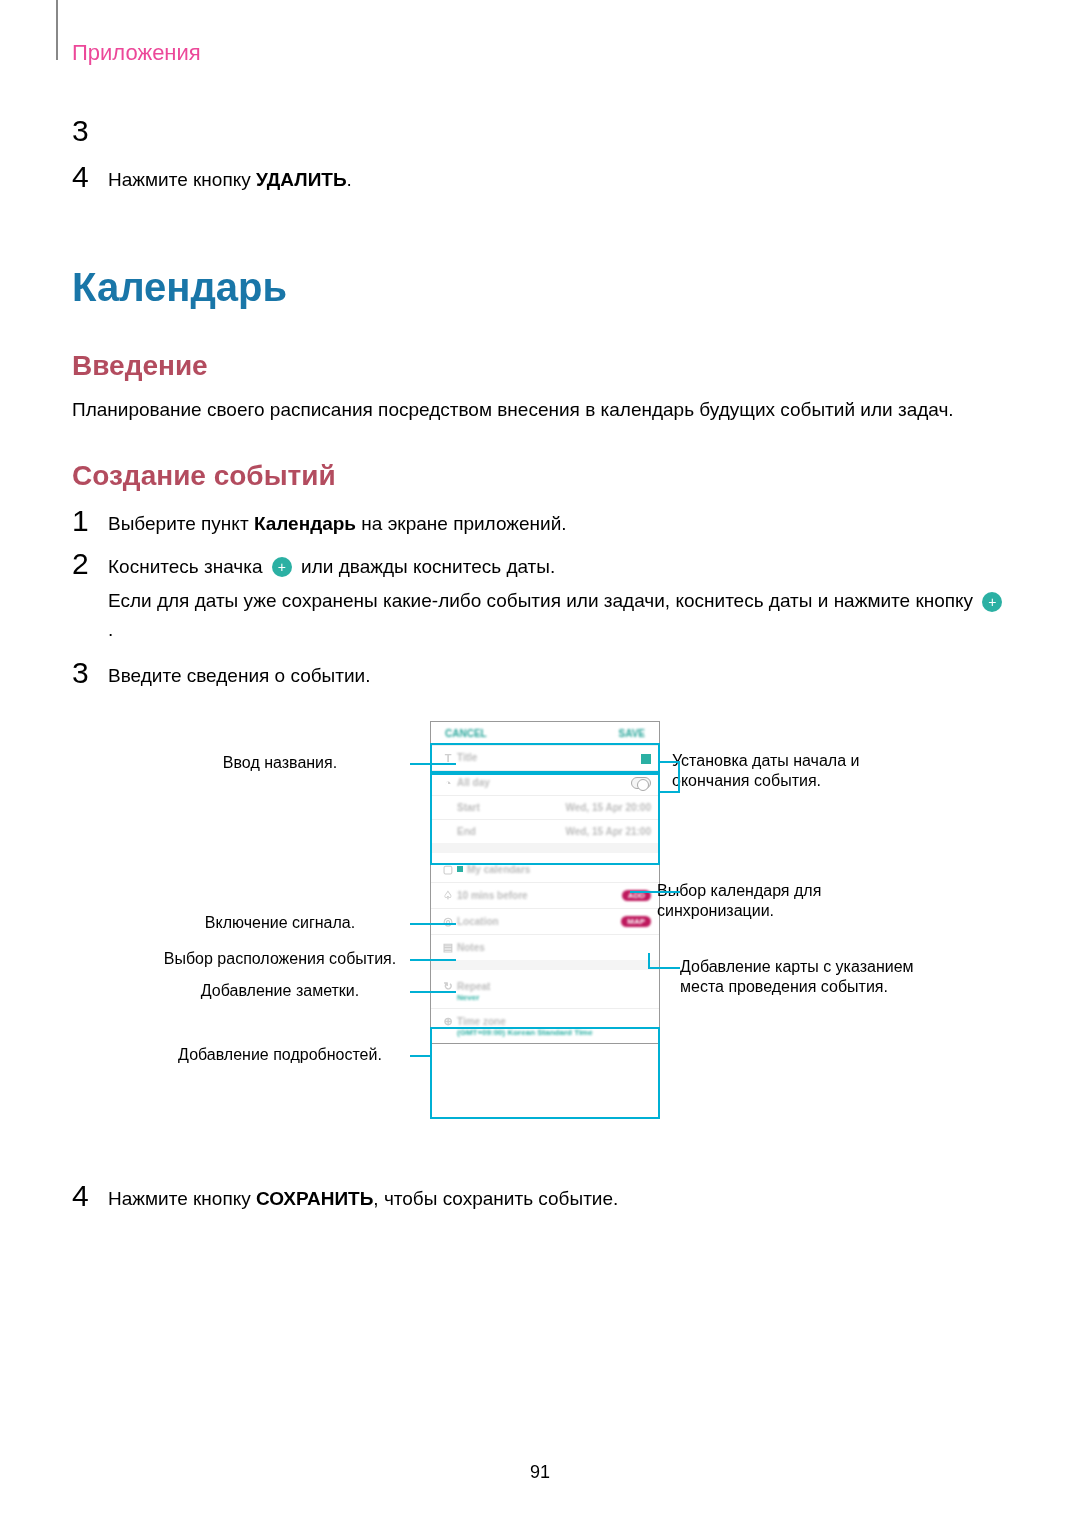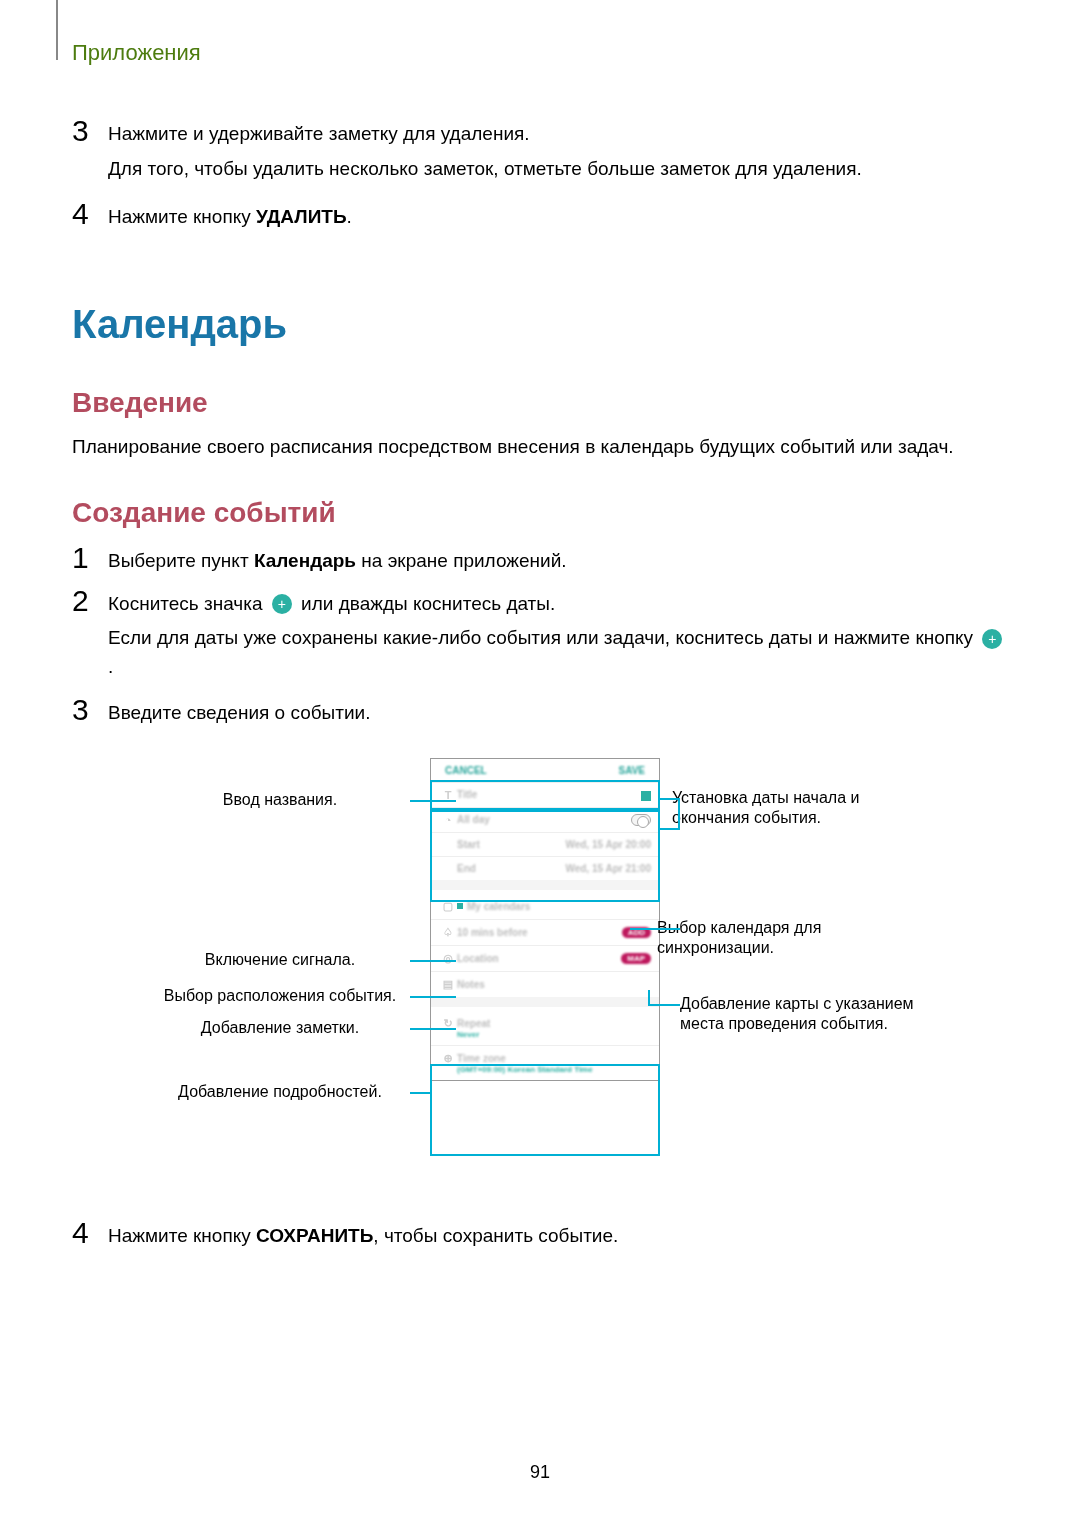--- a/index.html
+++ b/index.html
@@ -23,7 +23,7 @@
     background: #888;
   }
   .header {
-    color: #4d7c0f;
+    color: #ec4899;
     font-size: 22px;
     margin-bottom: 50px;
   }

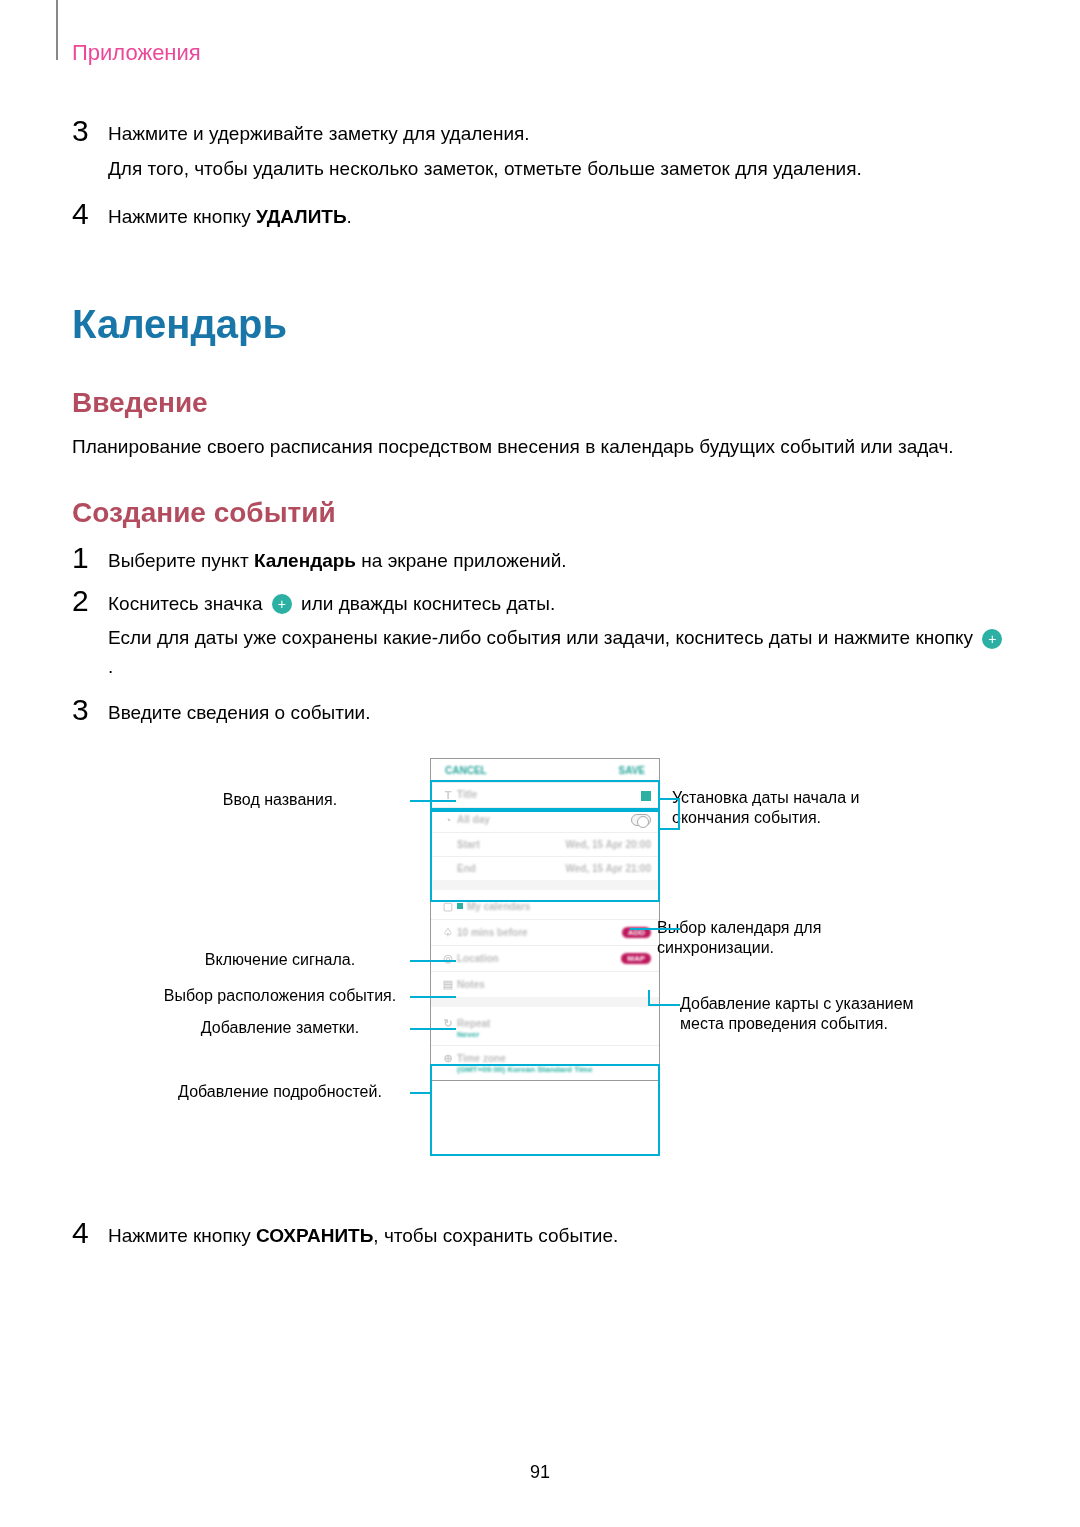--- a/index.html
+++ b/index.html
@@ -185,10 +185,6 @@
 
   <div class="step">
     <div class="step-num">3</div>
-    <div class="step-body">
-      <div>Нажмите и удерживайте заметку для удаления.</div>
-      <div class="para">Для того, чтобы удалить несколько заметок, отметьте больше заметок для удаления.</div>
-    </div>
   </div>
 
   <div class="step" style="margin-top:16px;">

